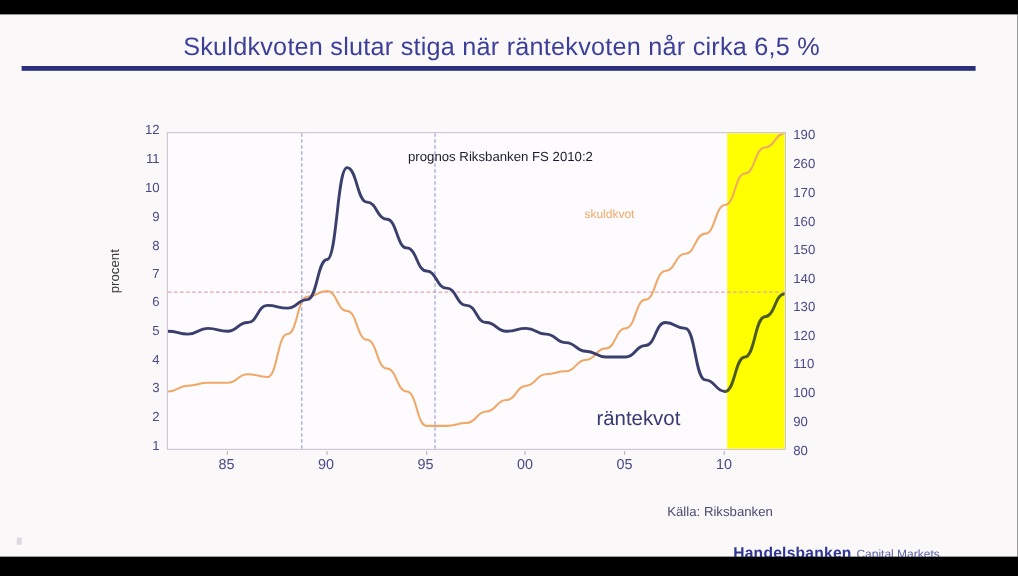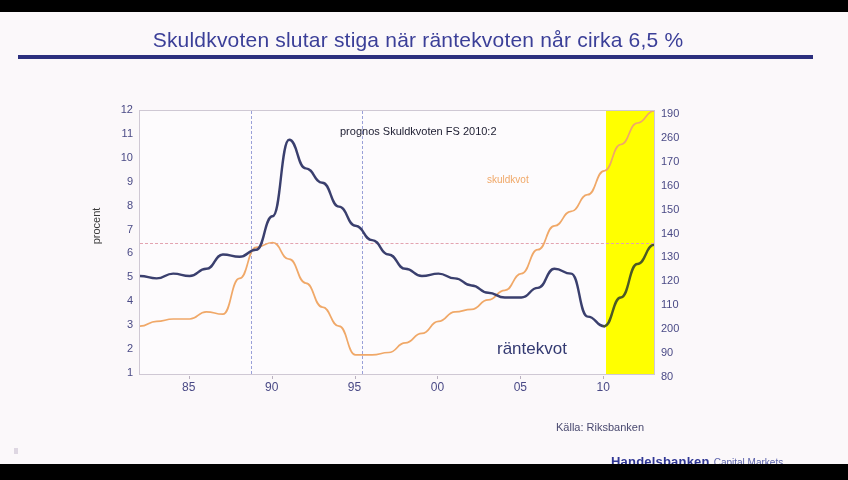--- a/index.html
+++ b/index.html
@@ -300,7 +300,7 @@
           </svg>
       </div>
 
-      <div id="forecast-note">prognos Skuldkvoten FS 2010:2</div>
+      <div id="forecast-note">prognos Riksbanken FS 2010:2</div>
       <div id="label-skuldkvot">skuldkvot</div>
       <div id="label-rantekvot">räntekvot</div>
     </div>

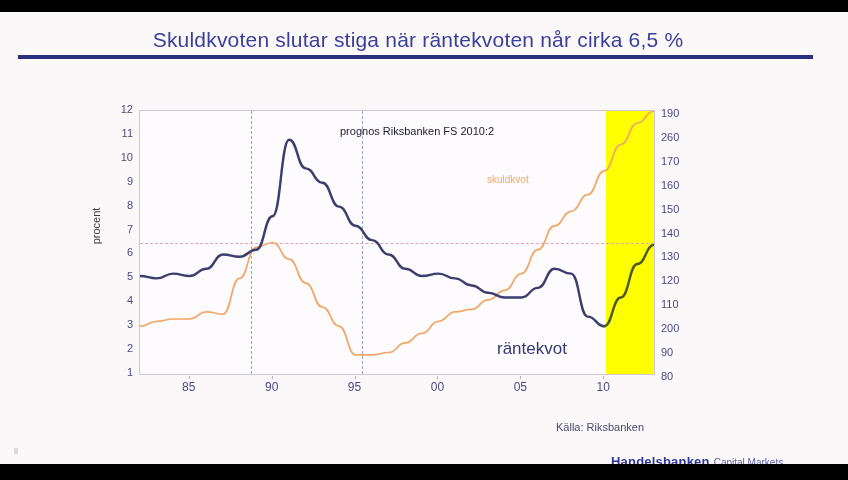--- a/index.html
+++ b/index.html
@@ -269,7 +269,7 @@
           <div class="axis-tick ytick-right" style="top: 136.455px;">130</div>
           <div class="axis-tick ytick-right" style="top: 160.364px;">120</div>
           <div class="axis-tick ytick-right" style="top: 184.273px;">110</div>
-          <div class="axis-tick ytick-right" style="top: 208.182px;">200</div>
+          <div class="axis-tick ytick-right" style="top: 208.182px;">100</div>
           <div class="axis-tick ytick-right" style="top: 232.091px;">90</div>
           <div class="axis-tick ytick-right" style="top: 256px;">80</div>
         </div>

